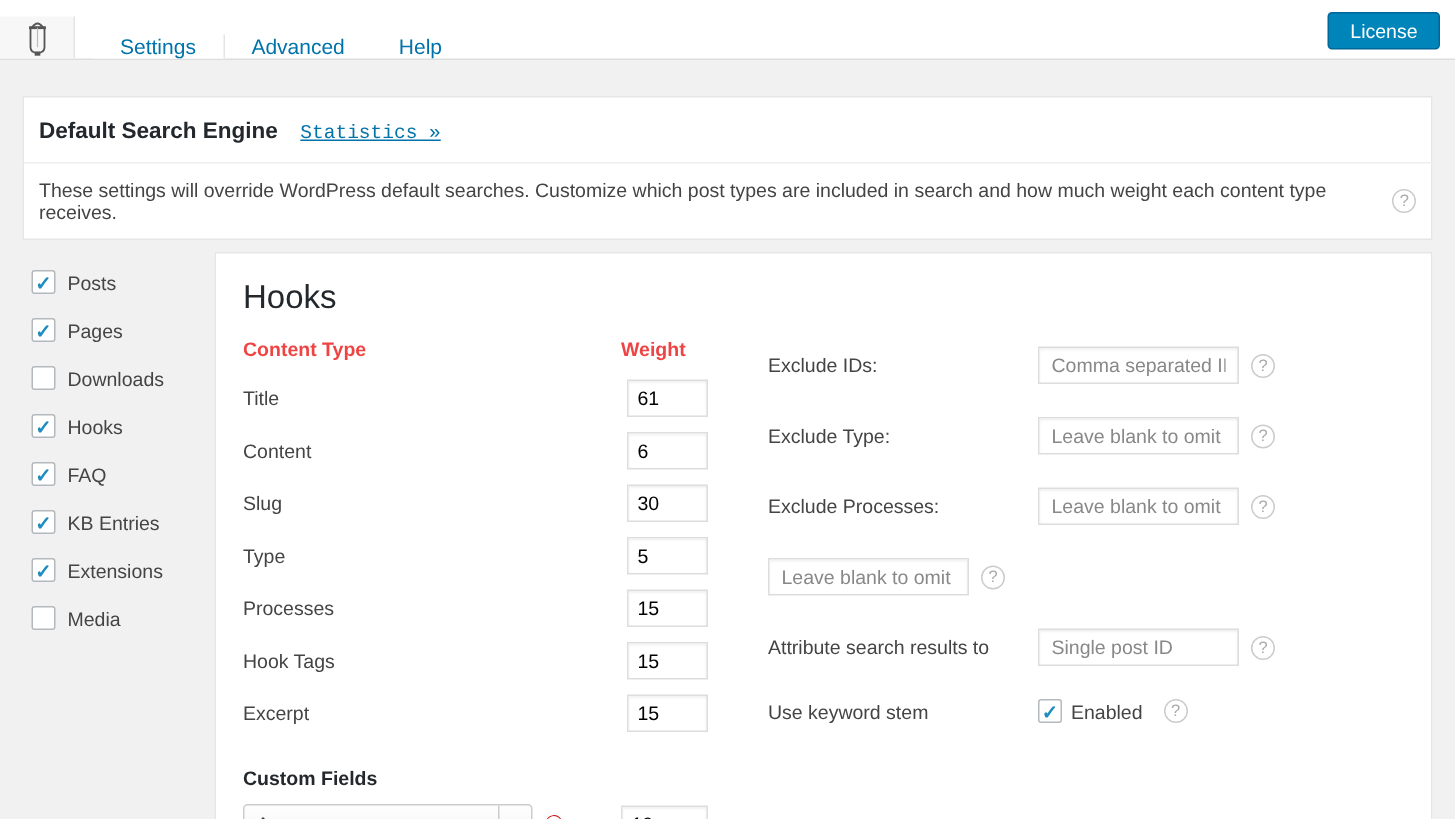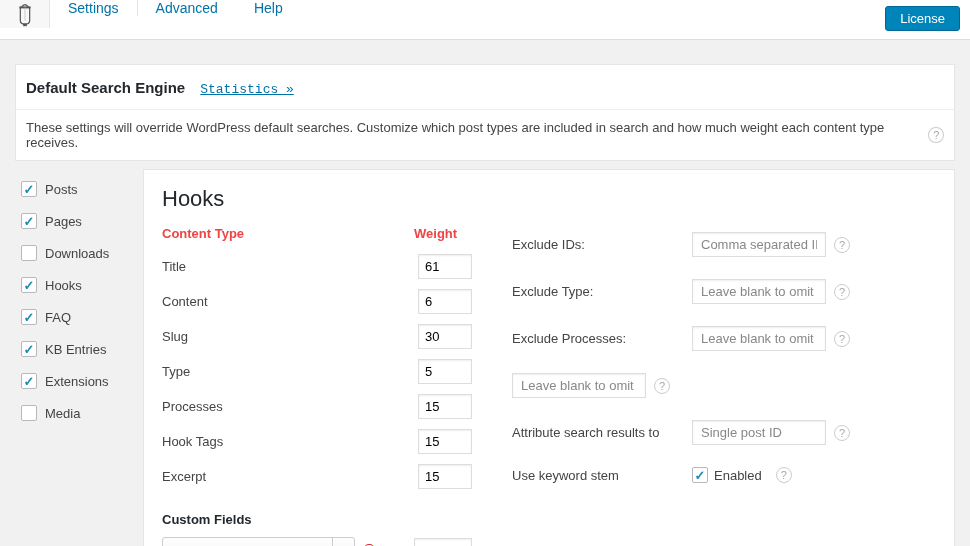--- a/index.html
+++ b/index.html
@@ -4,7 +4,7 @@
 <style>
 * { box-sizing: border-box; margin: 0; padding: 0; }
 body { font-family: -apple-system, BlinkMacSystemFont, "Segoe UI", Helvetica, Arial, sans-serif; font-size: 13px; color: #444; background: #f1f1f1; width: 970px; }
-.topbar { background: #fff; border-bottom: 1px solid #ddd; display: flex; align-items: flex-start; height: 40px; }
+.topbar { background: #fff; border-bottom: 1px solid #ddd; display: flex; align-items: flex-end; height: 40px; gap: 12px; }
 .logo-box { width: 50px; display: flex; align-items: center; justify-content: center; border-right: 1px solid #e5e5e5; background: #f7f7f7; }
 .tabs { display: flex; }
 .tab { padding: 0 18px; display: flex; align-items: center; color: #0073aa; text-decoration: none; font-size: 14px; }

